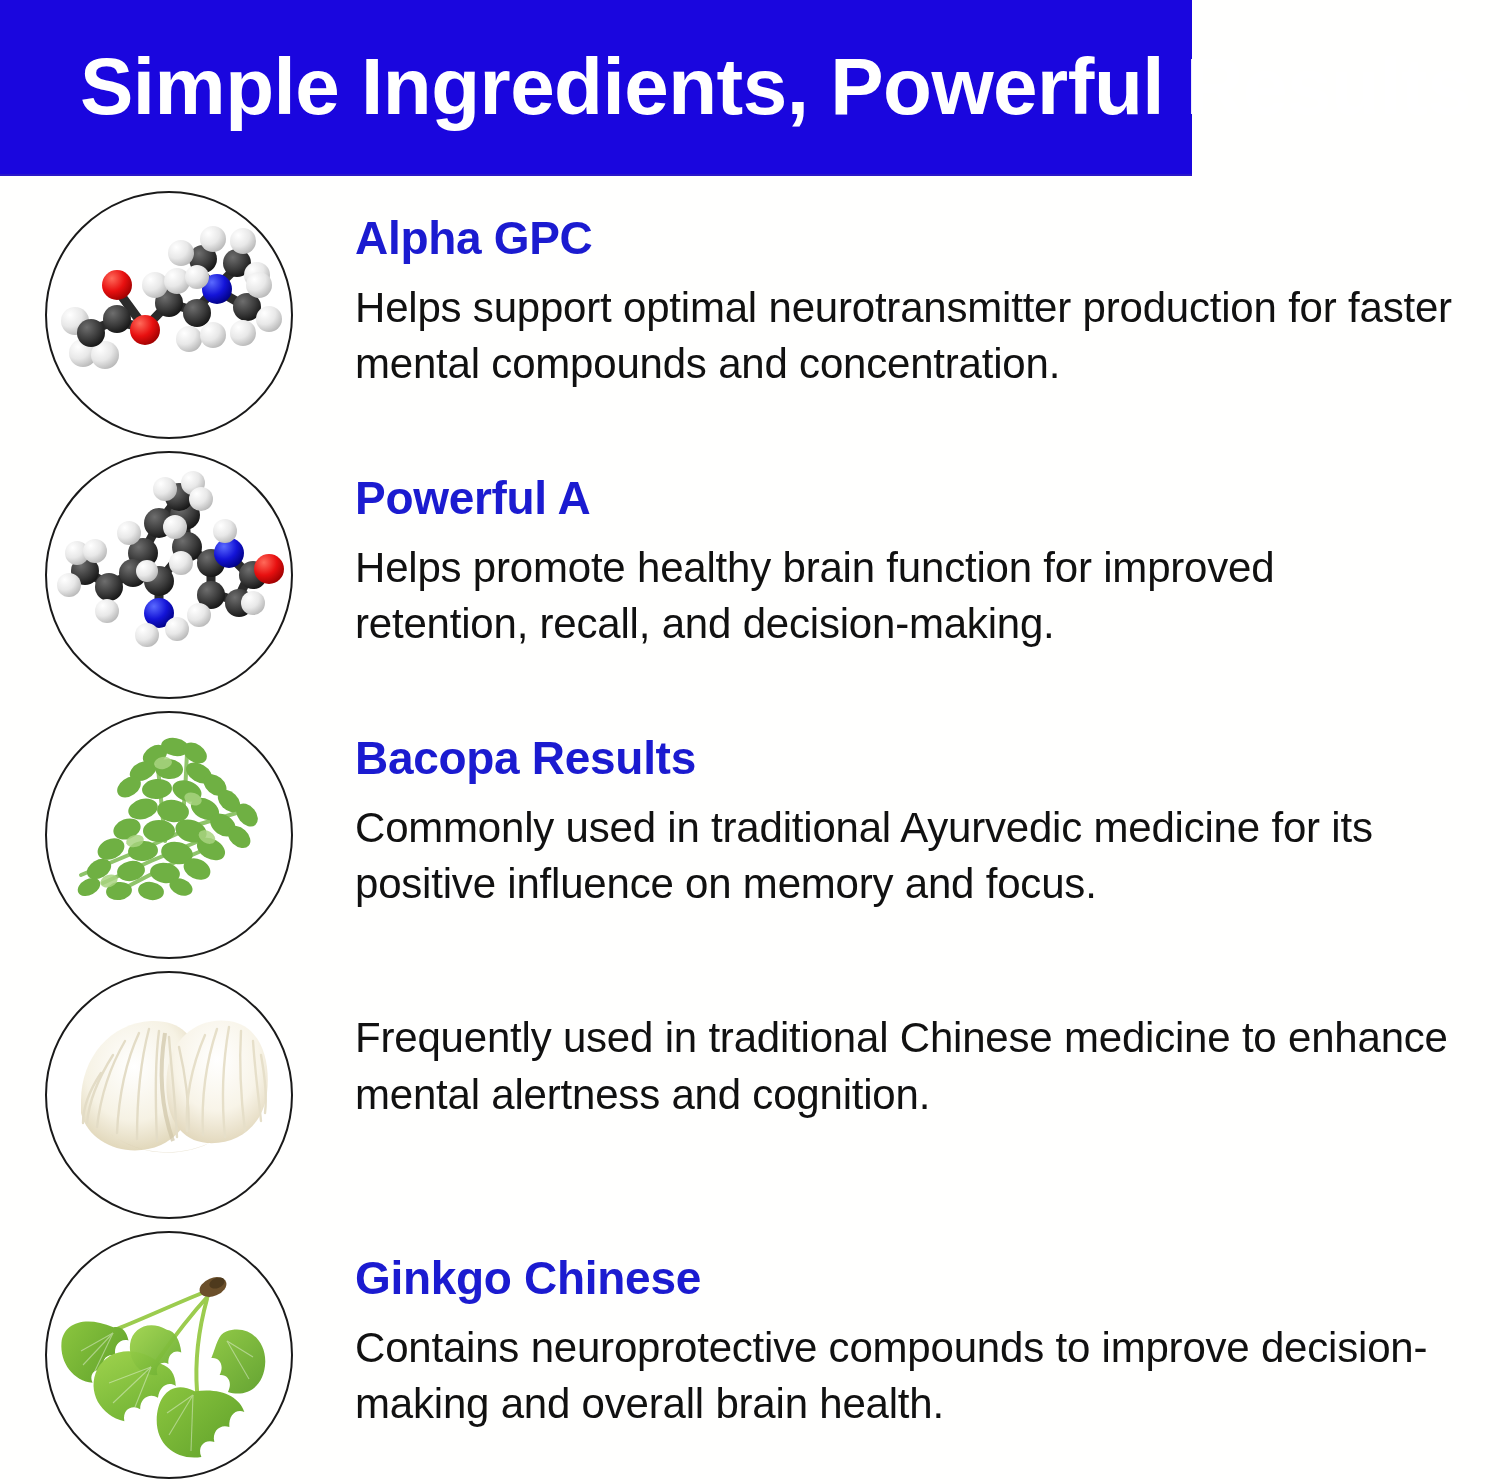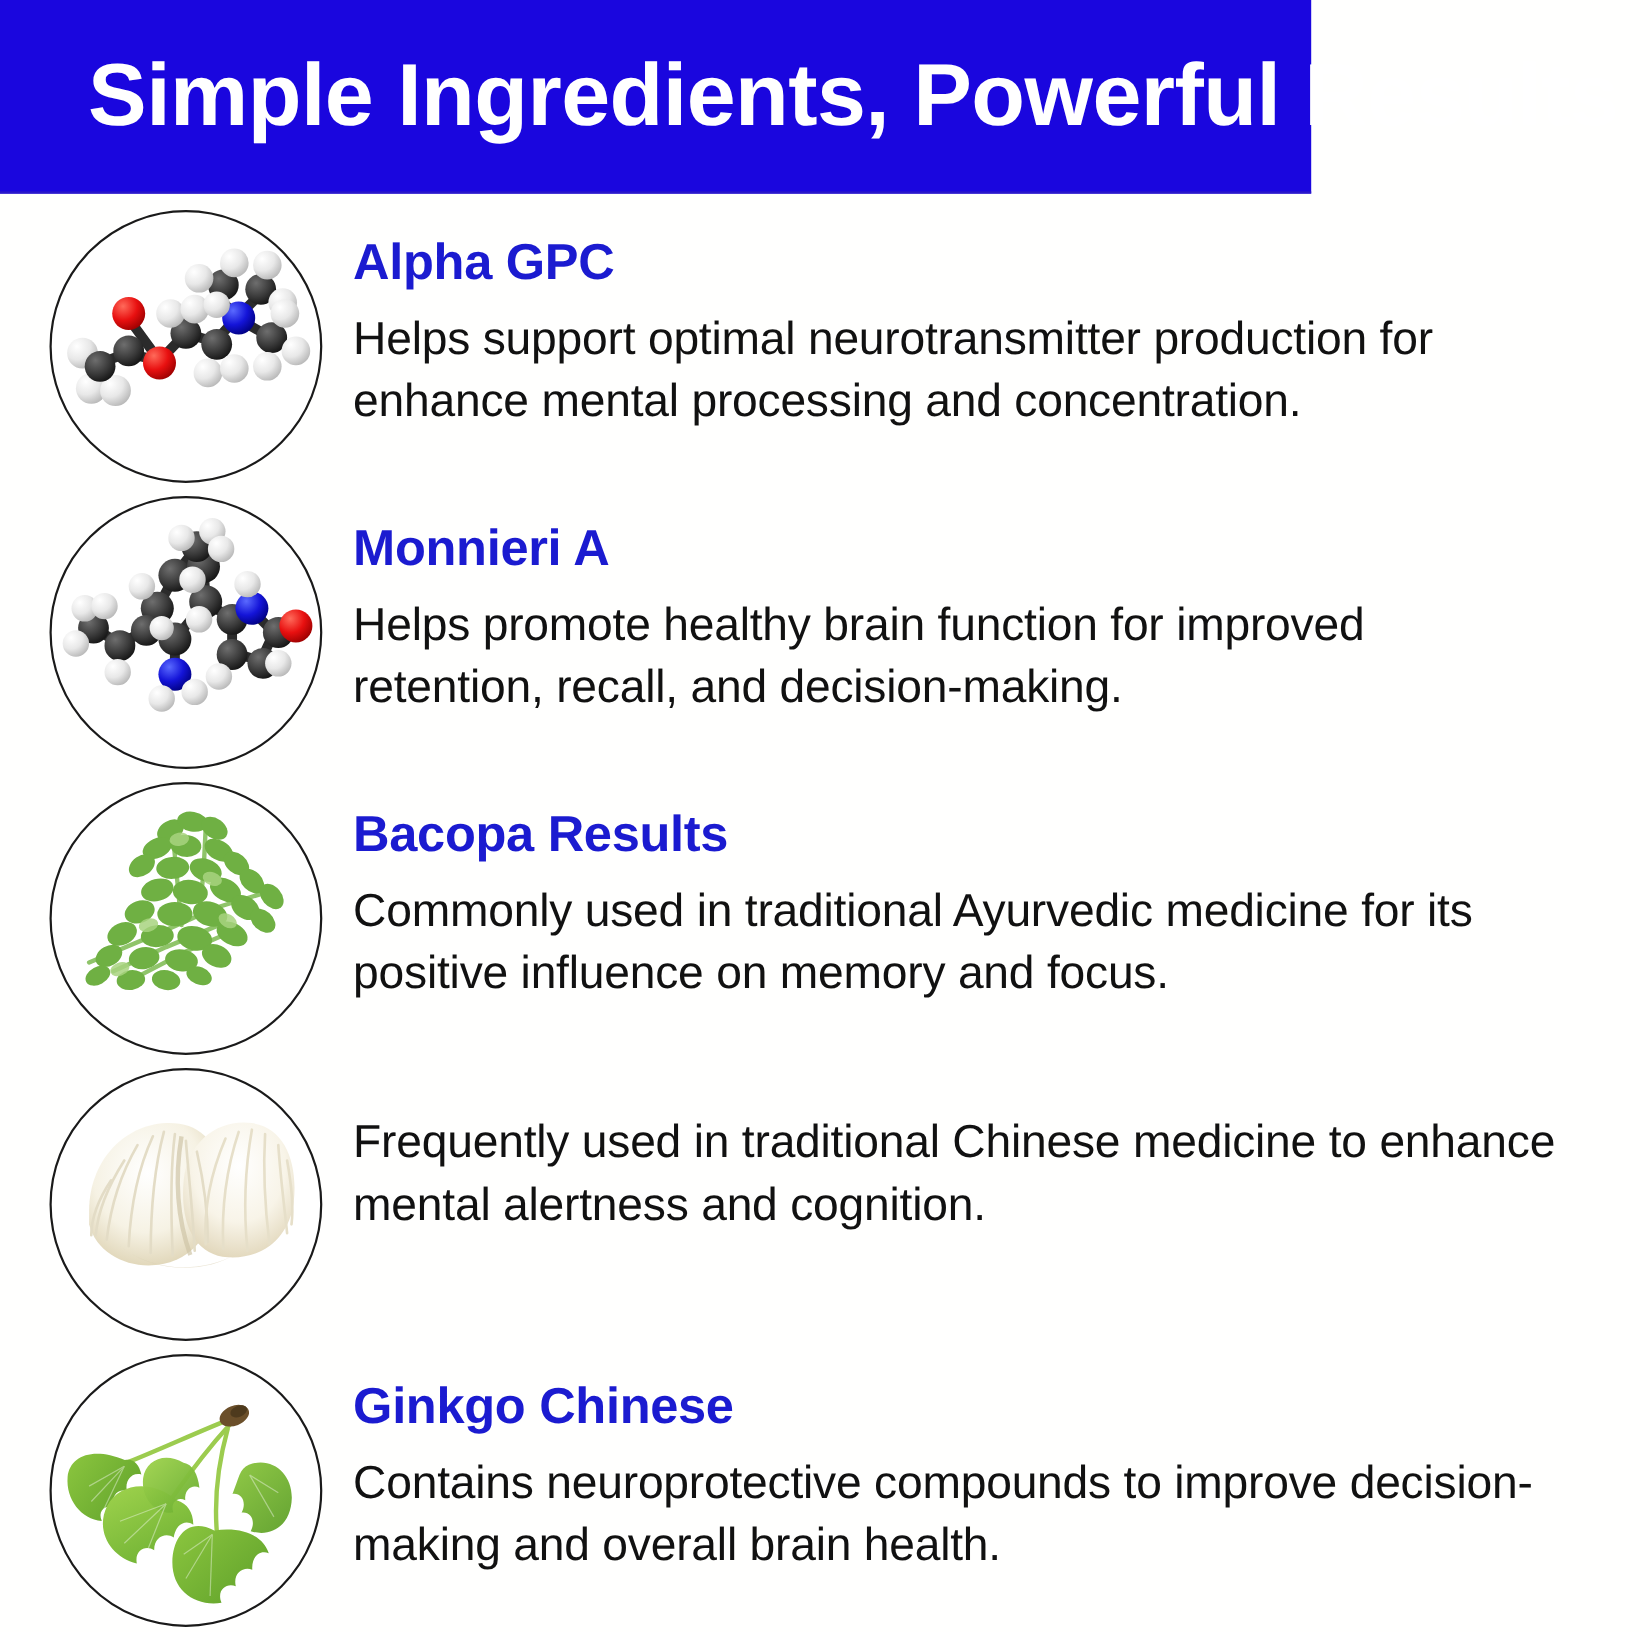--- a/index.html
+++ b/index.html
@@ -82,7 +82,7 @@
 
   .ingredient-text {
     flex: 1 1 auto;
-    margin-left: 28px;
+    margin-left: 62px;
     padding-top: 32px;
     padding-right: 30px;
   }

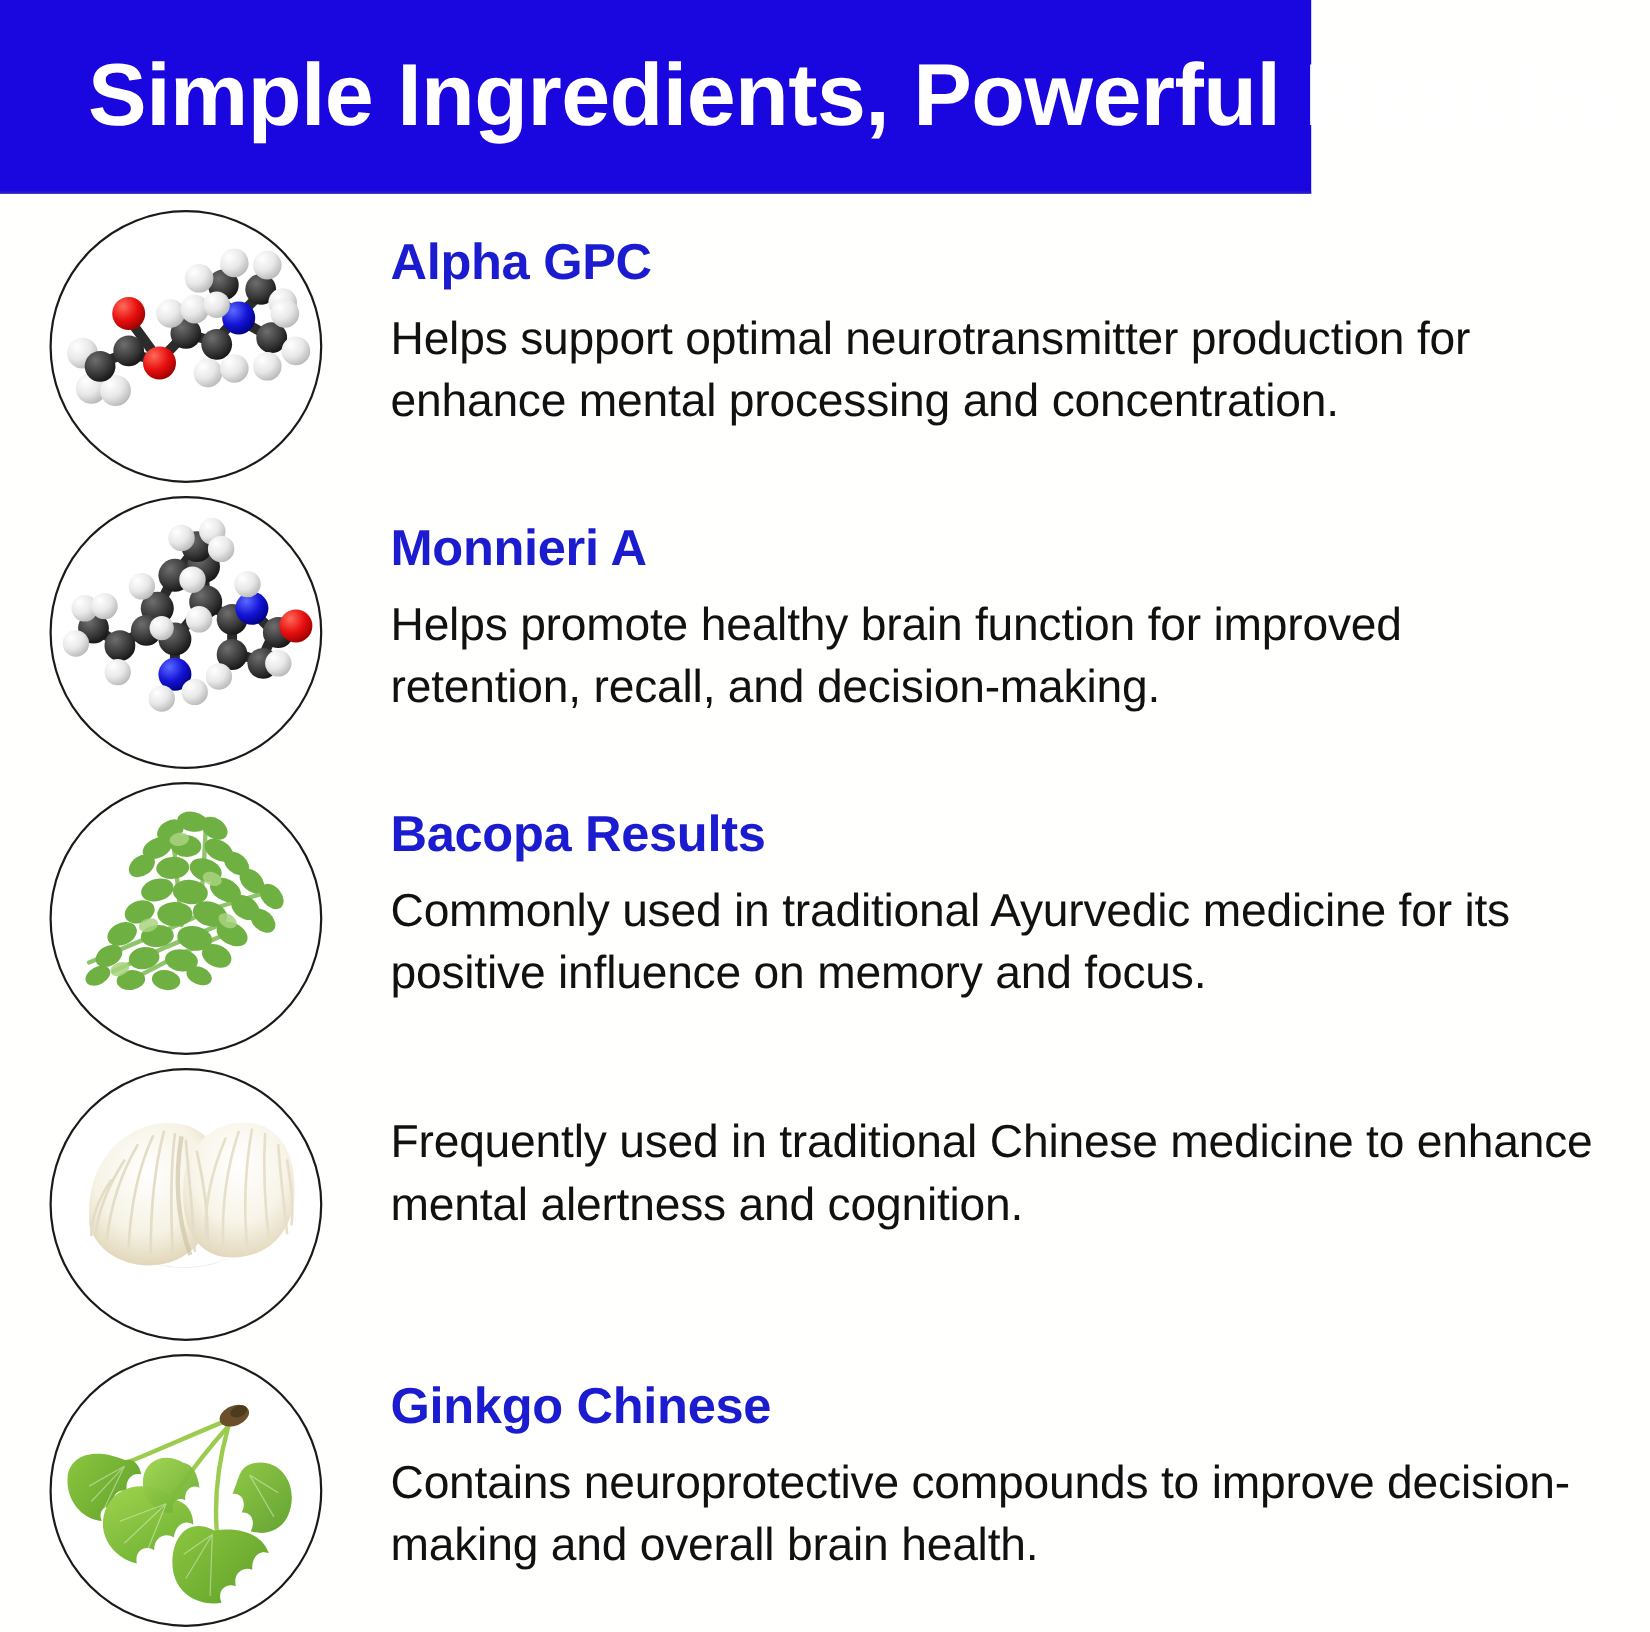--- a/index.html
+++ b/index.html
@@ -194,7 +194,7 @@
       </div>
       <div class="ingredient-text">
         <div class="ingredient-name">Alpha GPC</div>
-        <div class="ingredient-desc">Helps support optimal neurotransmitter production for enhance mental processing and concentration.</div>
+        <div class="ingredient-desc">Helps support optimal neurotransmitter production for faster mental compounds and concentration.</div>
       </div>
     </div>
 

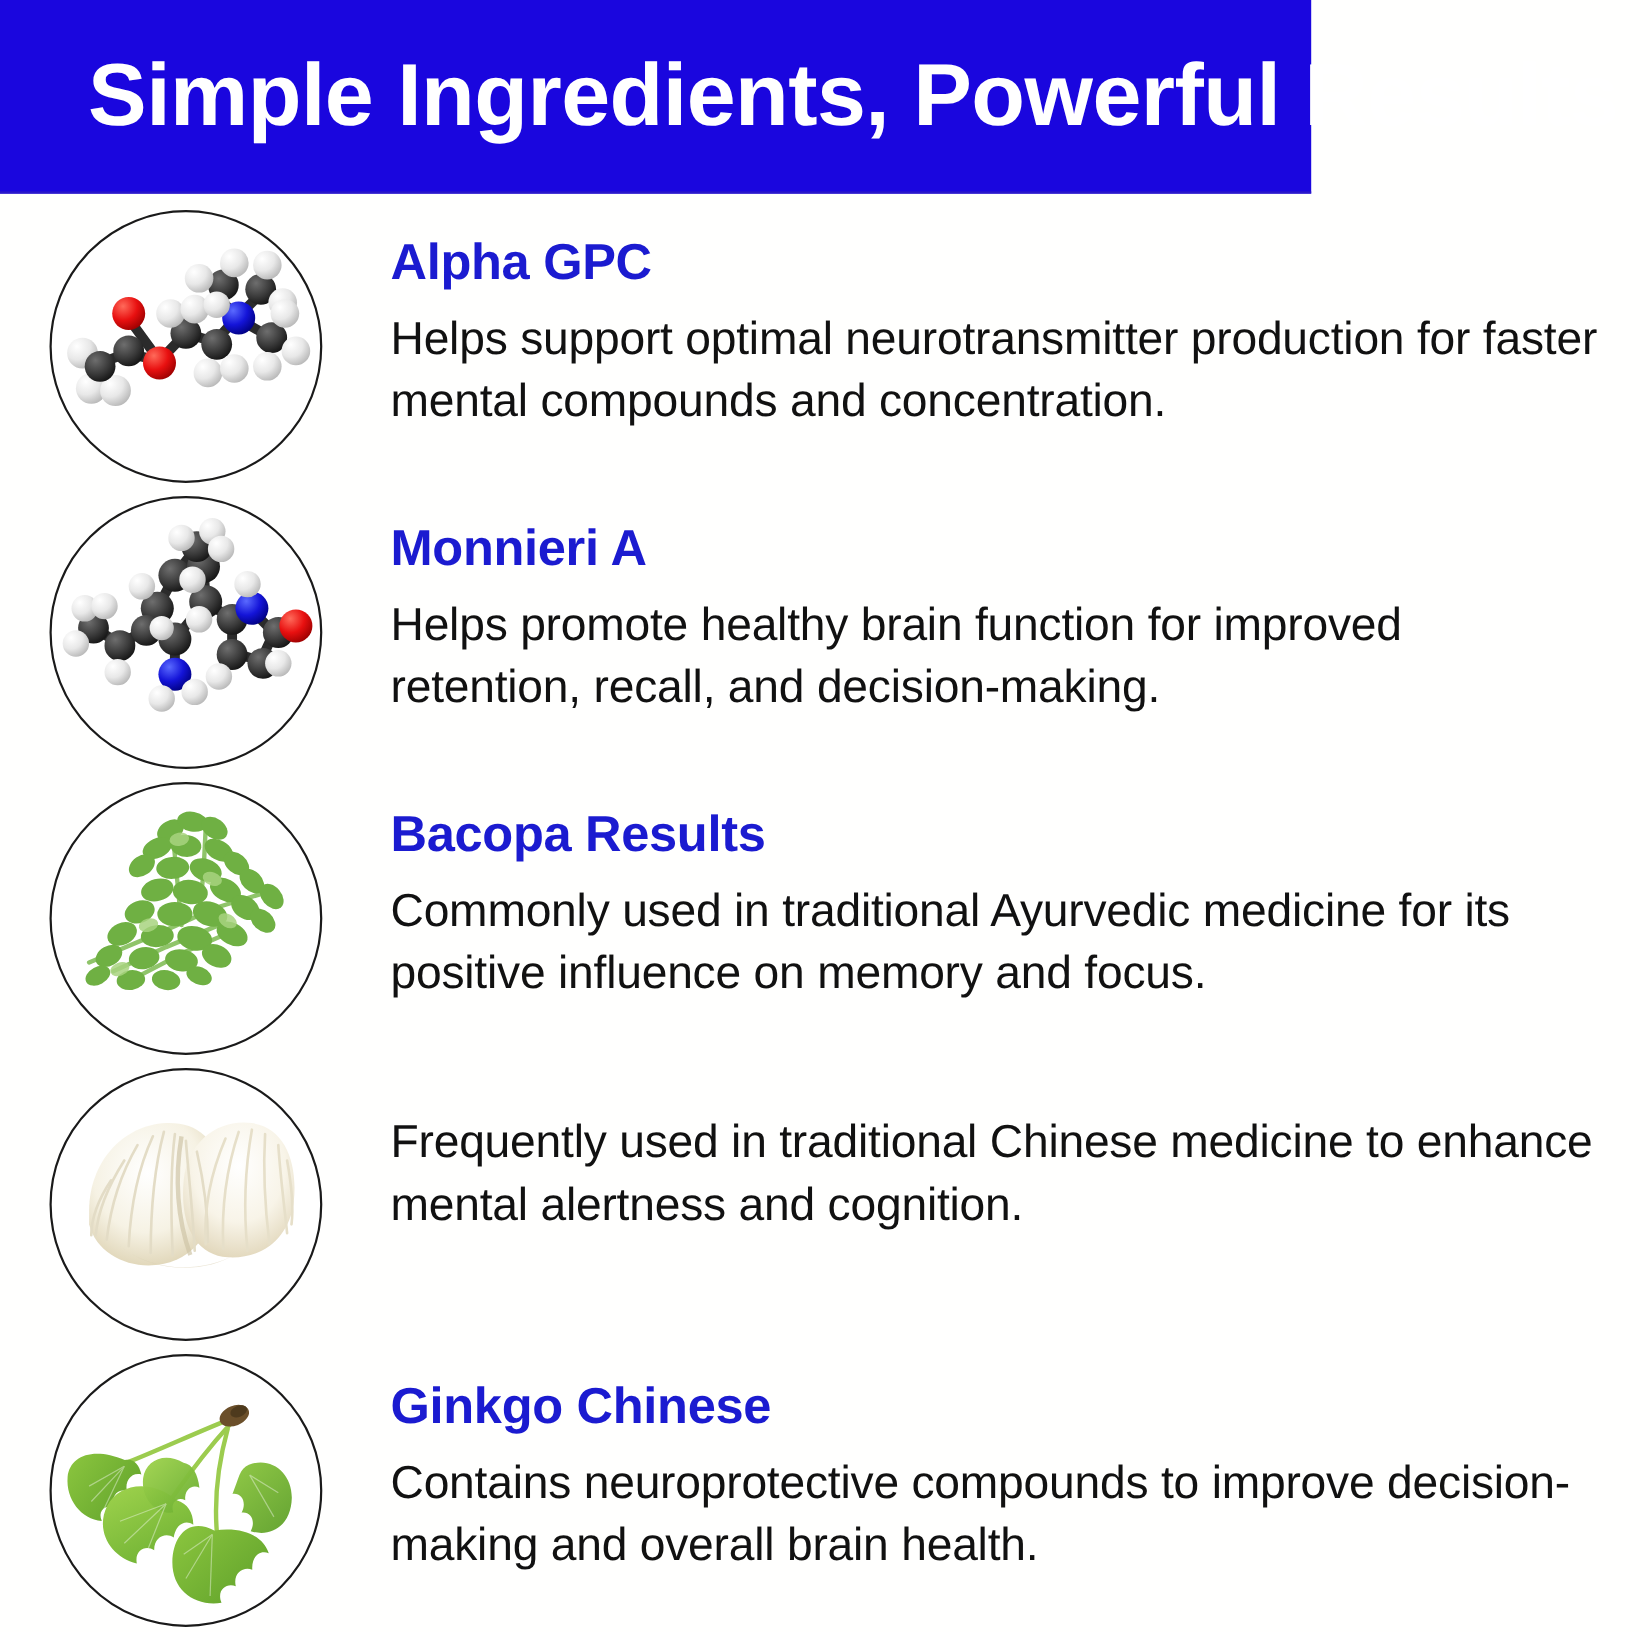--- a/index.html
+++ b/index.html
@@ -261,7 +261,7 @@
         </svg>
       </div>
       <div class="ingredient-text">
-        <div class="ingredient-name">Monnieri A</div>
+        <div class="ingredient-name">Powerful A</div>
         <div class="ingredient-desc">Helps promote healthy brain function for improved retention, recall, and decision-making.</div>
       </div>
     </div>

